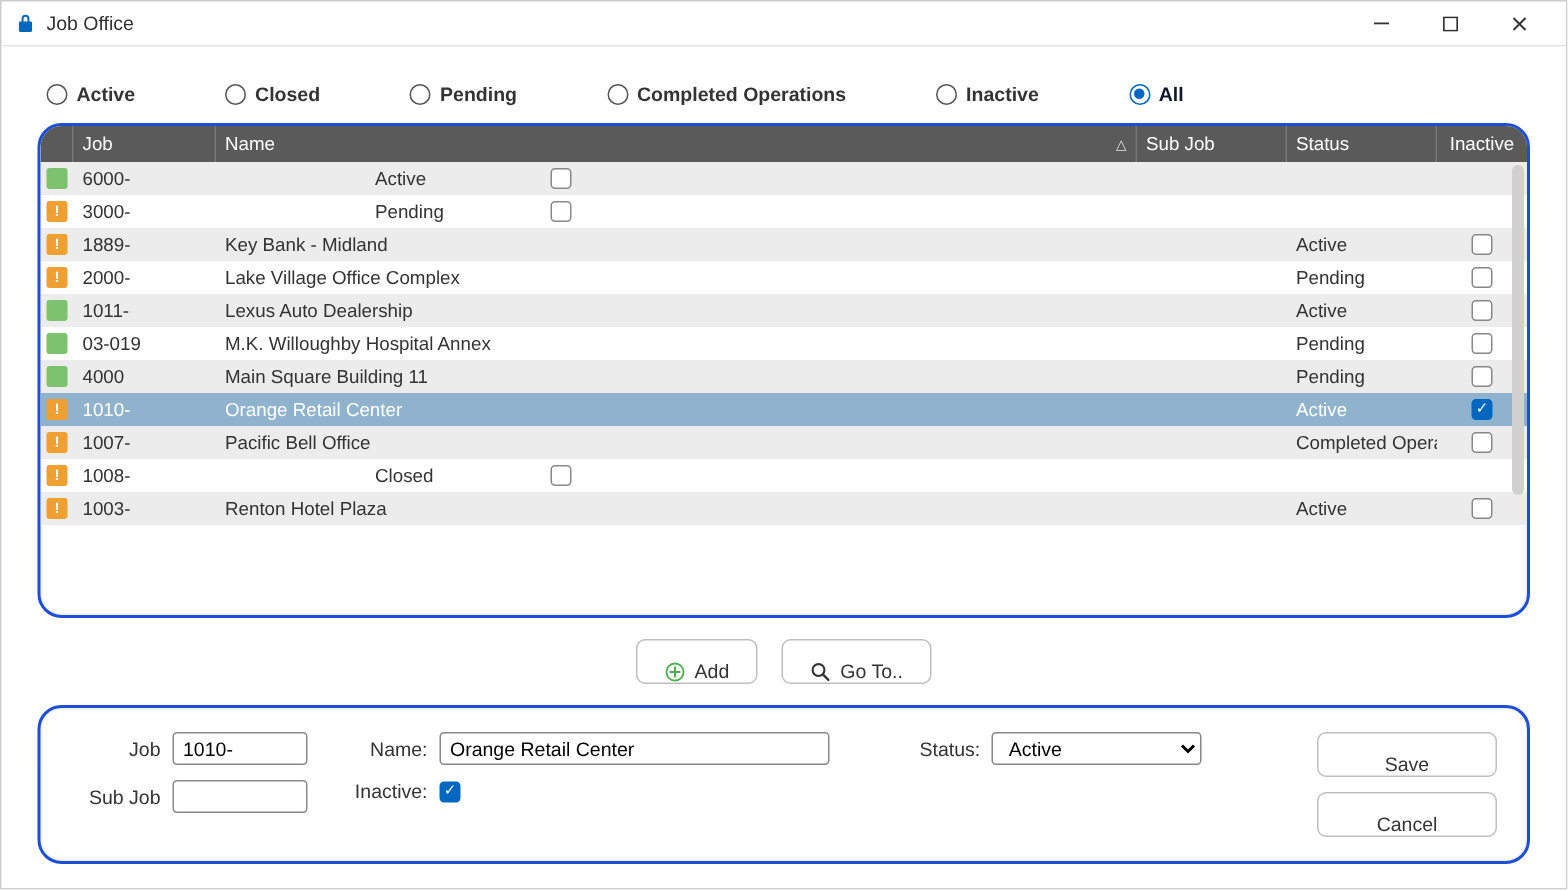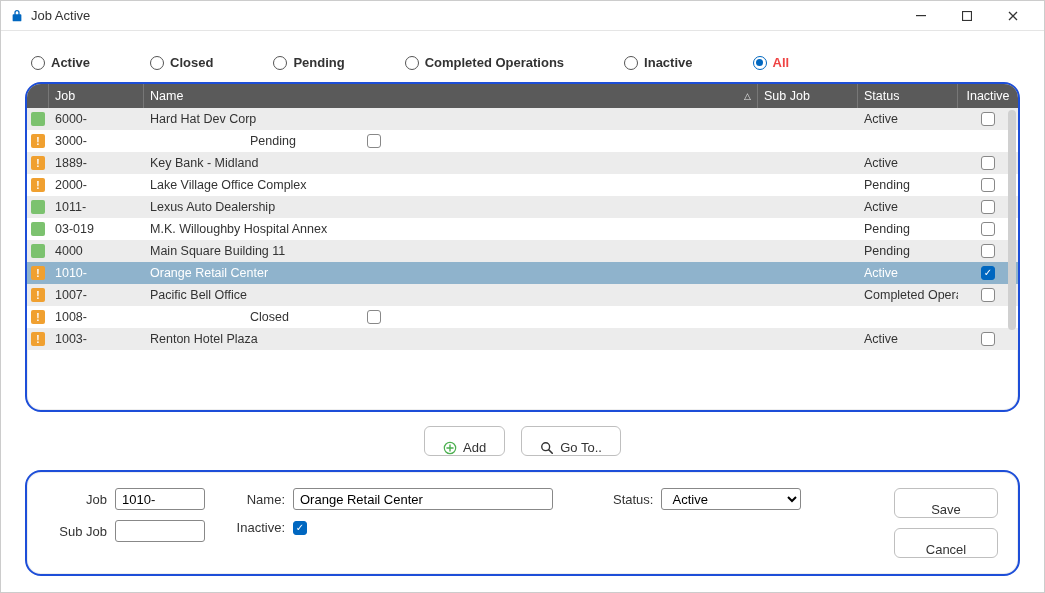--- a/index.html
+++ b/index.html
@@ -69,7 +69,7 @@
           <path fill="#0067c0" d="M8 1a3 3 0 0 0-3 3v2H4a1 1 0 0 0-1 1v6a1 1 0 0 0 1 1h8a1 1 0 0 0 1-1V7a1 1 0 0 0-1-1h-1V4a3 3 0 0 0-3-3zm0 1.5A1.5 1.5 0 0 1 9.5 4v2h-3V4A1.5 1.5 0 0 1 8 2.5z"></path>
         </svg>
     </span>
-    <span class="title">Job Active</span>
+    <span class="title">Job Office</span>
     <div class="win-controls">
       <div class="win-btn">
           <svg width="10" height="10">

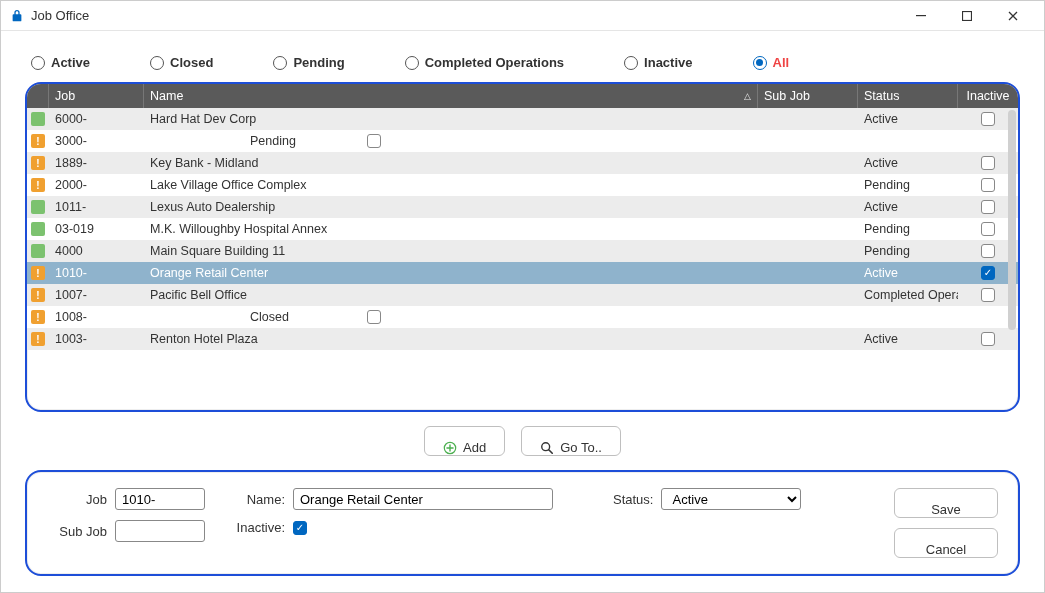--- a/index.html
+++ b/index.html
@@ -16,7 +16,7 @@
   .radio { width: 14px; height: 14px; border: 1.5px solid #555; border-radius: 50%; display: inline-flex; align-items:center; justify-content:center; background:#fff; }
   .radio.checked::after { content:""; width:7px; height:7px; background:#0067c0; border-radius:50%; }
   .radio.checked { border-color:#0067c0; }
-  .filter-row .sel { color:#ef4444; }
+  .filter-row .sel { color:#0f172a; }
   .panel { border: 2px solid #1d4ed8; border-radius: 16px; background: #fff; box-shadow: inset 0 0 0 1px #eee; }
   .grid-panel { flex: 1; display:flex; flex-direction:column; overflow:hidden; position:relative; }
   .grid-wrap { flex:1; overflow:hidden; border-radius:8px; position:relative; }

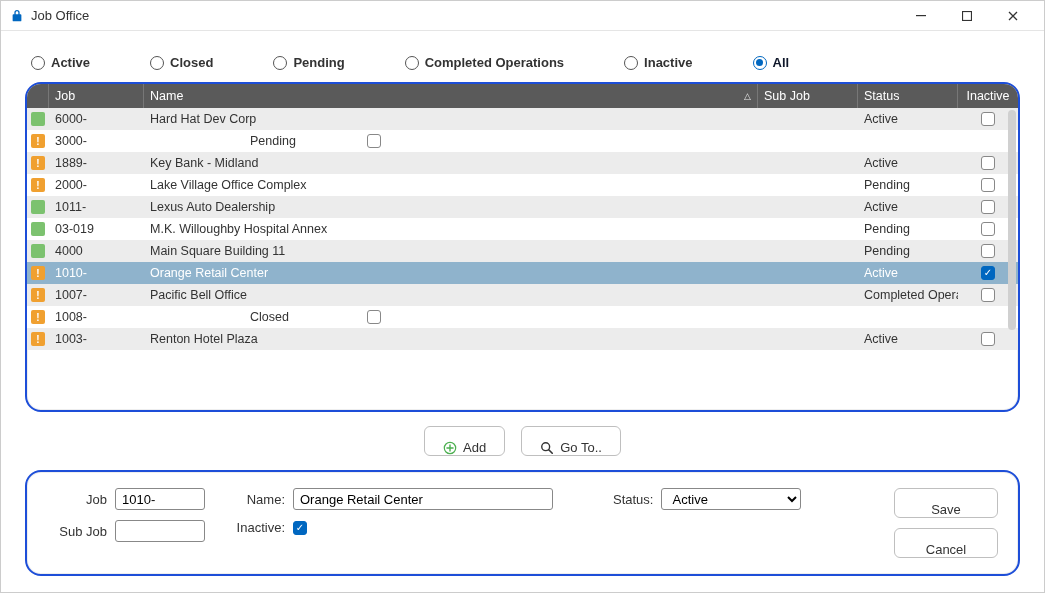--- a/index.html
+++ b/index.html
@@ -139,7 +139,6 @@
                 <span class="icon-green"></span>
               </div>
               <div class="cell col-job">6000-</div>
-              <div class="cell col-name">Hard Hat Dev Corp</div>
               <div class="cell col-sub"></div>
               <div class="cell col-status">Active</div>
               <div class="cell col-inactive">

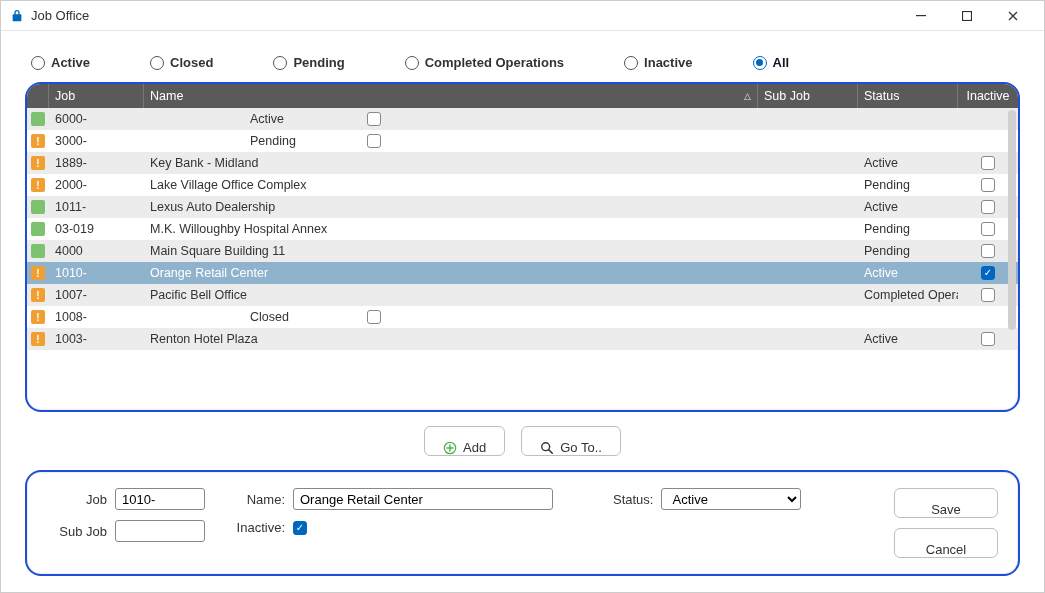--- a/index.html
+++ b/index.html
@@ -54,7 +54,7 @@
   .form-line.wide .lbl { width:60px; }
   input[type=text], select { border:1px solid #888; border-radius:3px; height:22px; padding:0 6px; font-family:inherit; font-size:13px; background:#fff; }
   .right-buttons { margin-left:auto; display:flex; flex-direction:column; gap:10px; }
-  .right-buttons .btn { width:104px; justify-content:center; }
+  .right-buttons .btn { width:120px; justify-content:center; }
   .lbl-inline { font-size:13px; }
   .sort-col { display:flex; align-items:center; width:100%; }
 </style>

